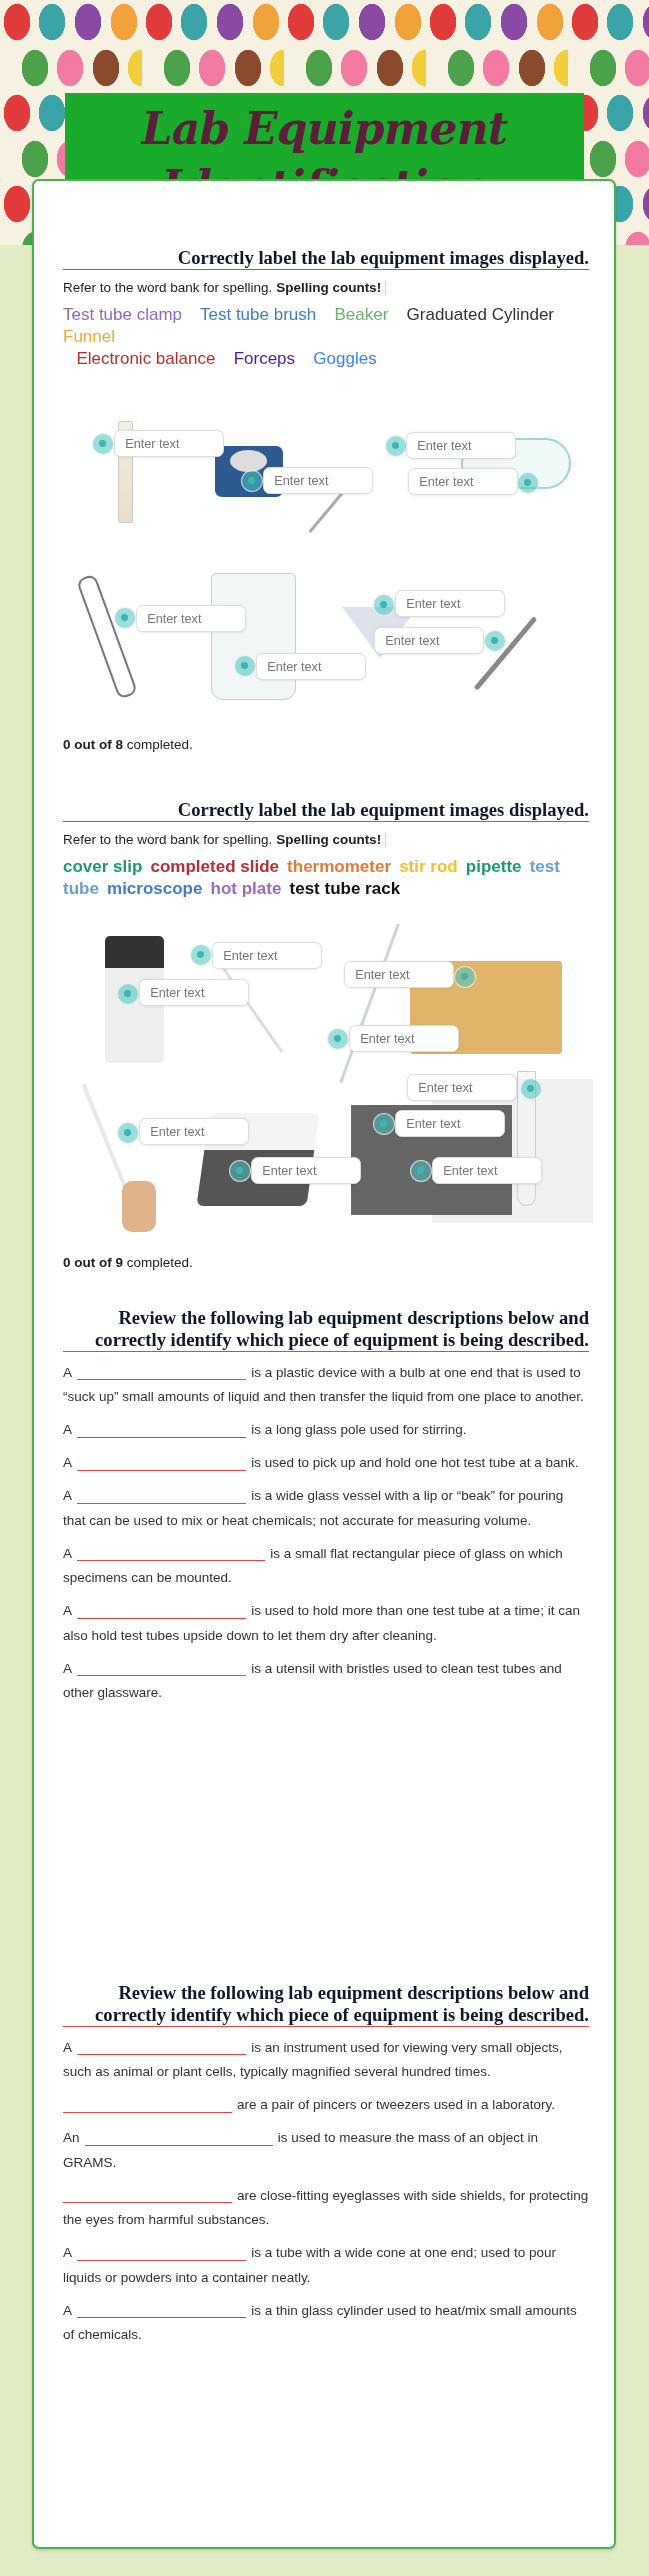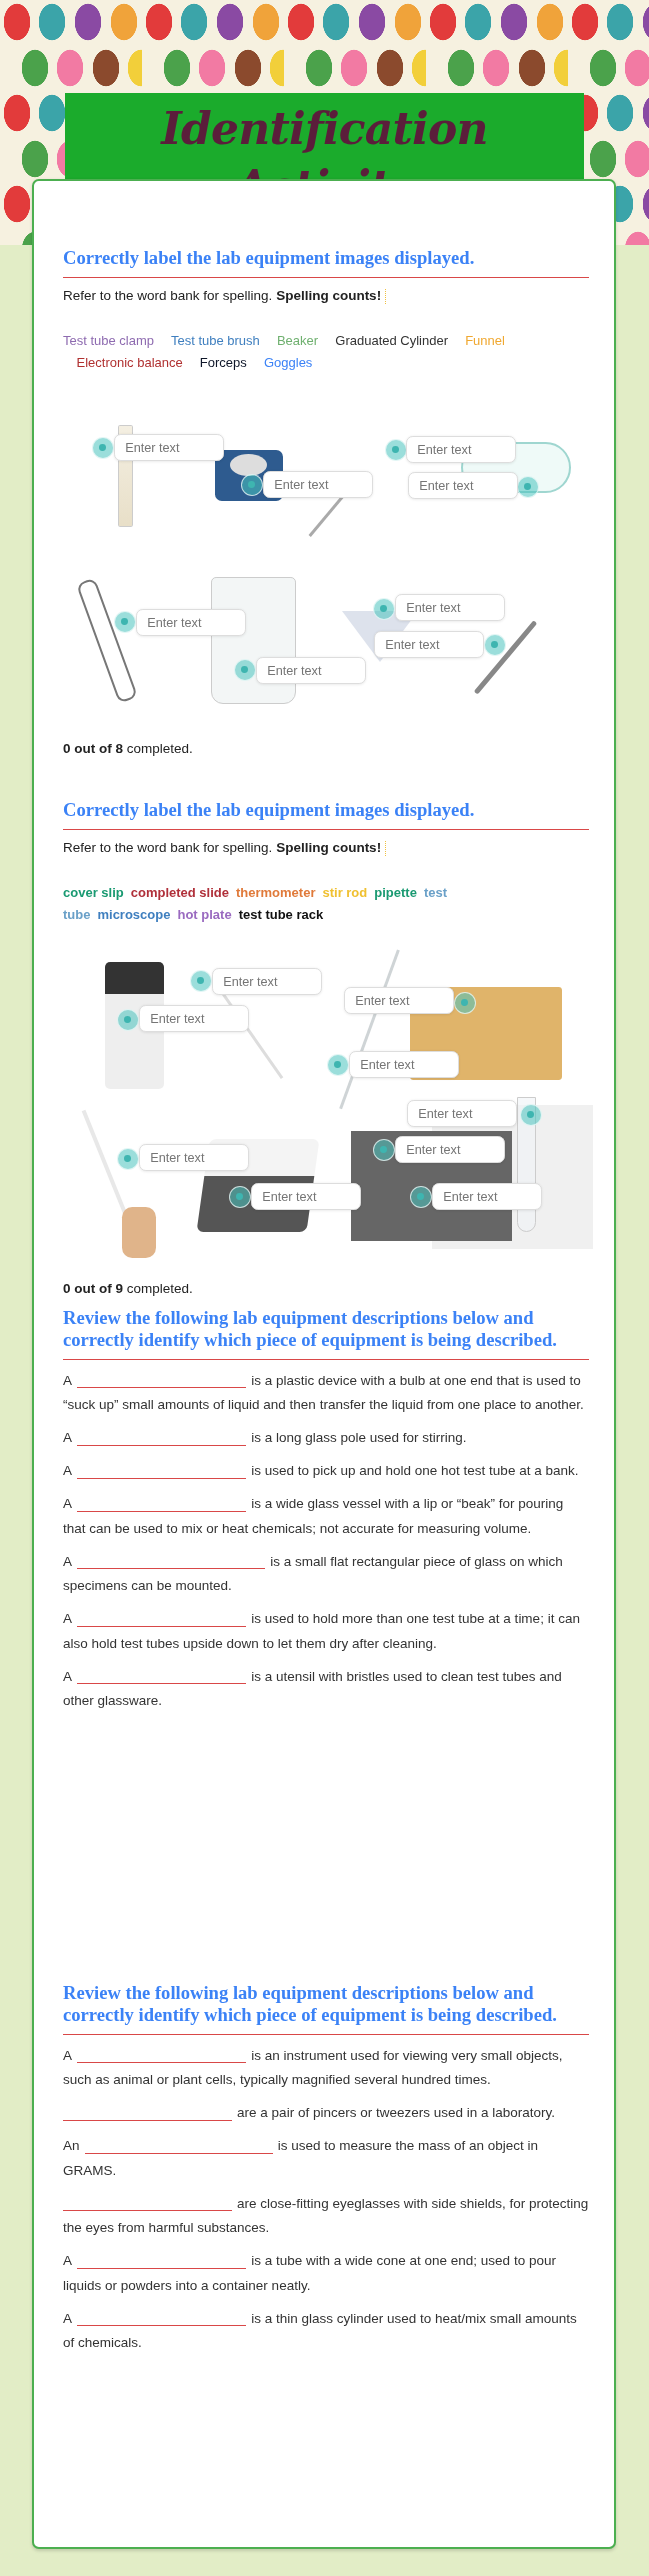--- a/index.html
+++ b/index.html
@@ -126,6 +126,7 @@
 <div class="owl-bg"></div>
 <div class="banner"></div>
 <div class="banner-title">
+  <div>Lab Equipment</div>
   <div>Identification Activity</div>
 </div>
 

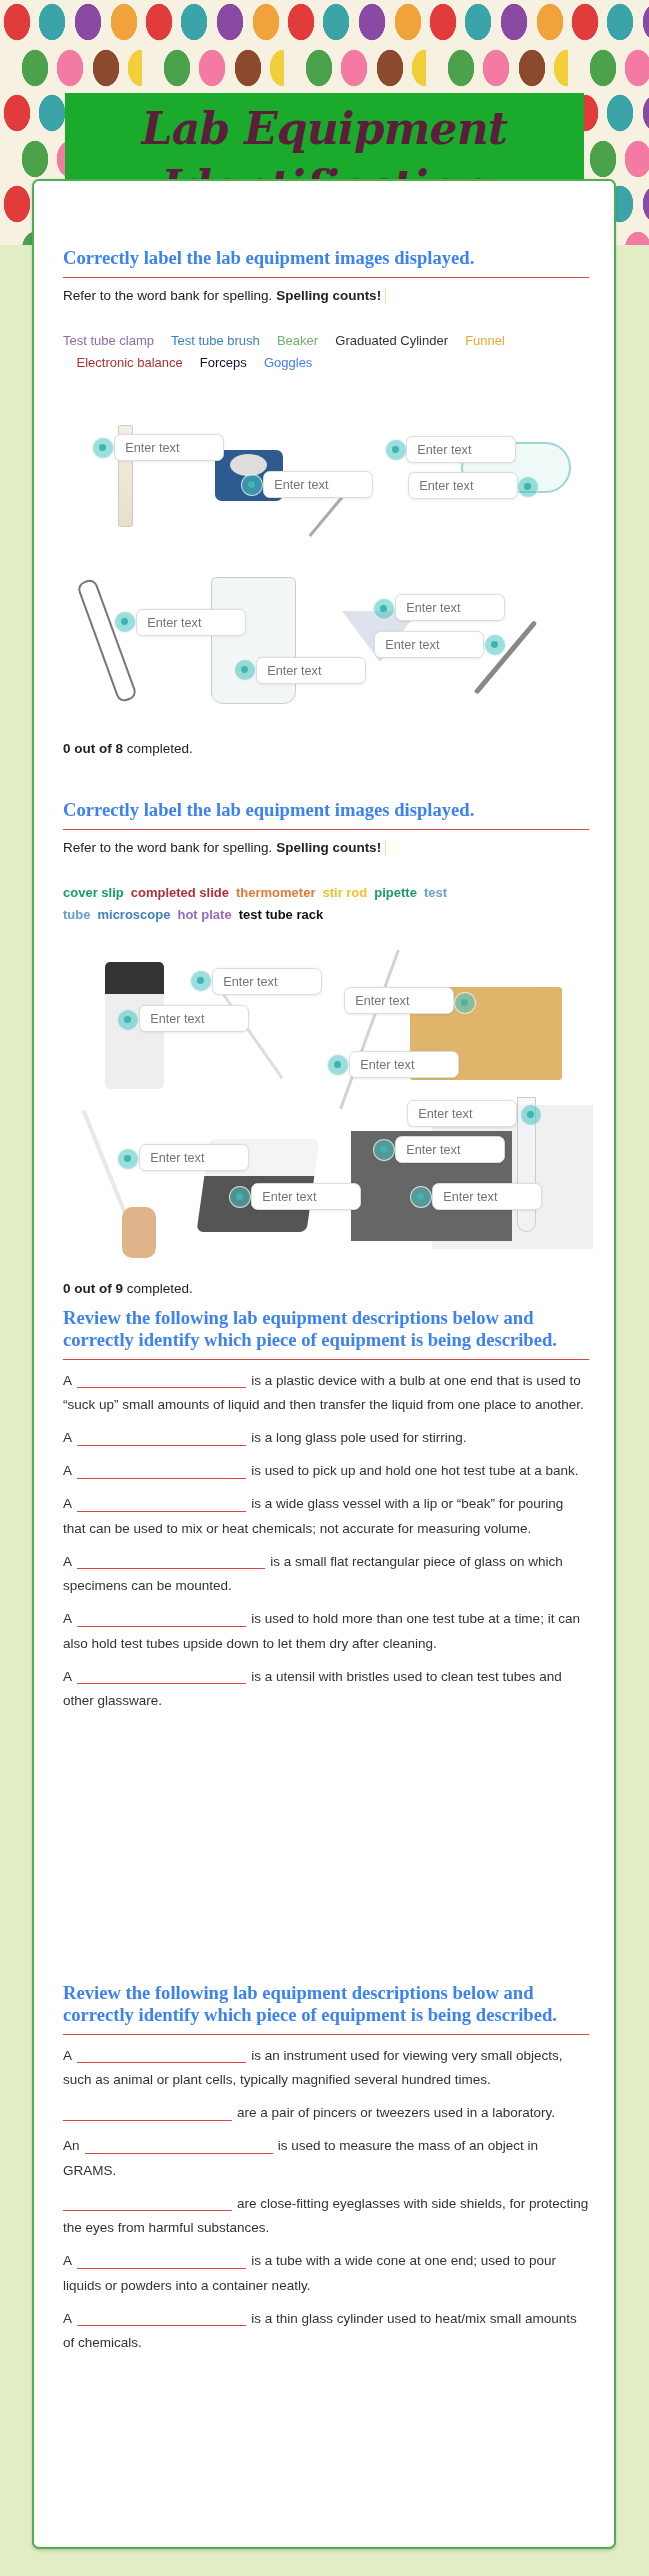--- a/index.html
+++ b/index.html
@@ -52,12 +52,13 @@
   .section { position: absolute; left: 29px; width: 526px; }
   .sec-title {
     font-family: "DejaVu Serif", serif;
-    color: #3b82f6;
+    color: #0f172a;
     font-size: 16px;
     line-height: 22px;
-    padding-bottom: 8px;
+    padding-bottom: 0;
     border-bottom: 1.3px solid #d94848;
     margin: 0;
+    text-align: right;
   }
   .sec-title.narrow { font-family: "Liberation Serif", serif; font-size: 18.6px; line-height: 22px; }
   .refer {

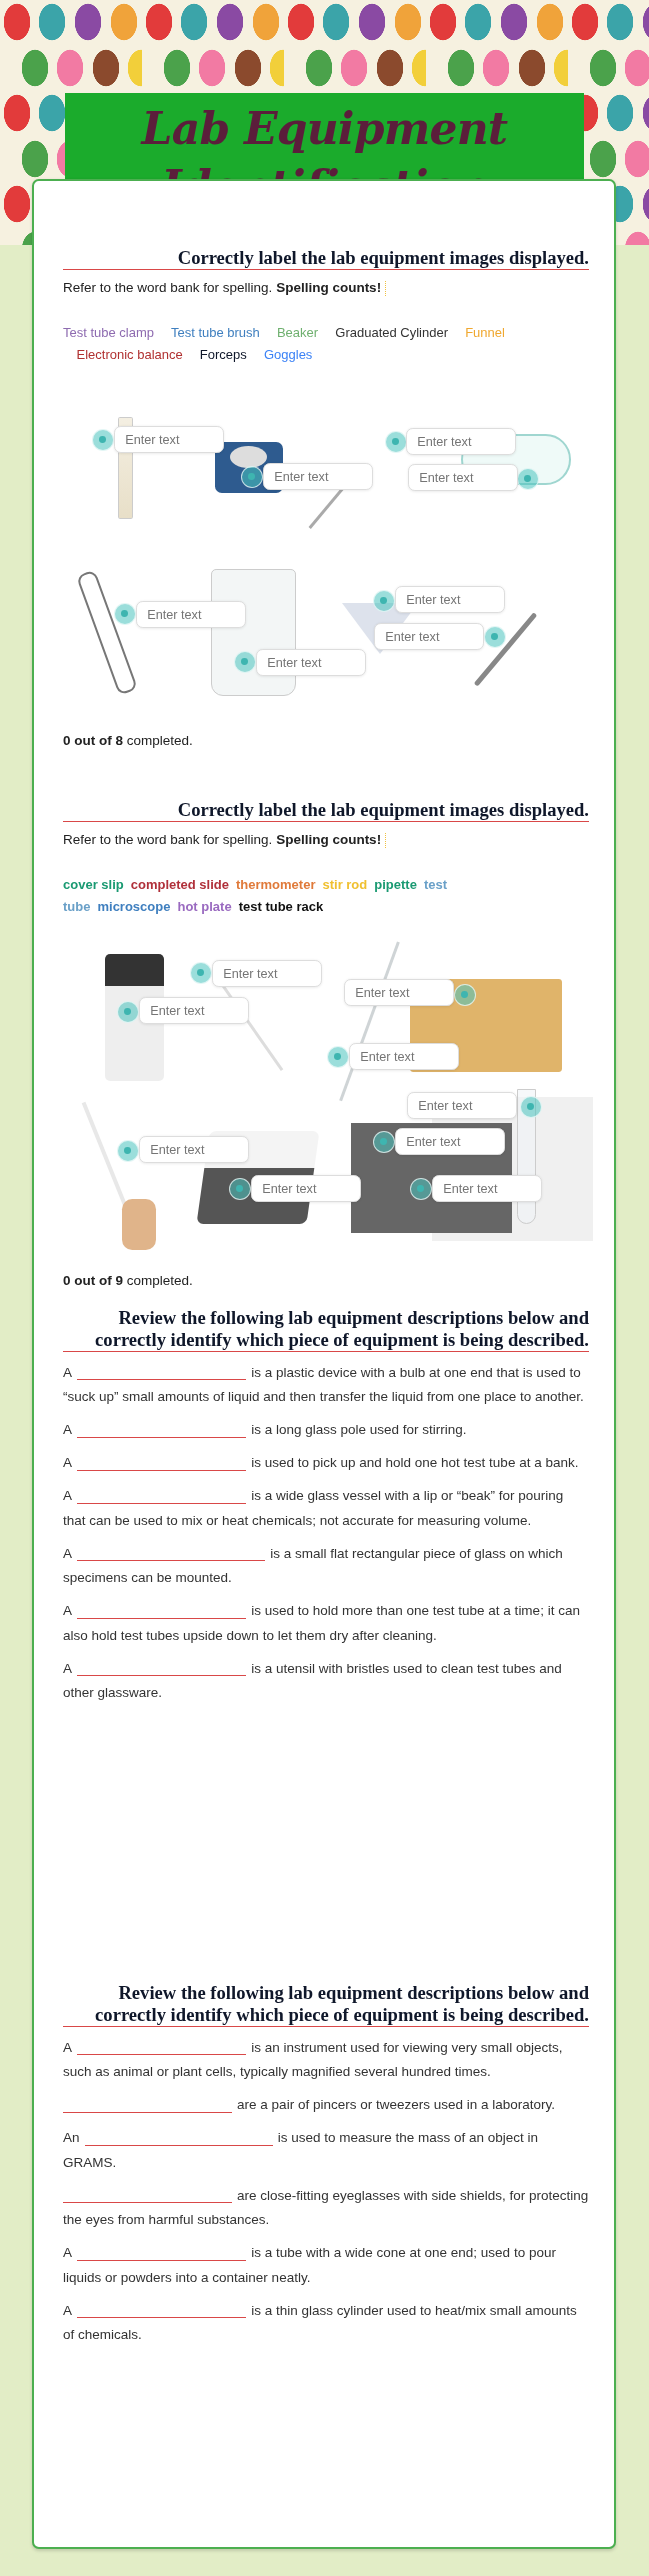--- a/index.html
+++ b/index.html
@@ -70,7 +70,7 @@
     border-left: 1.7px dotted #f0c040; margin-left: 3.4px;
   }
   .word-bank {
-    margin-top: 26px; font-size: 13px; line-height: 22px;
+    margin-top: 8px; font-size: 17px; line-height: 22px;
   }
   .word-bank span { margin-right: 13.5px; }
   .word-bank.bold span { font-weight: bold; margin-right: 3.4px; }

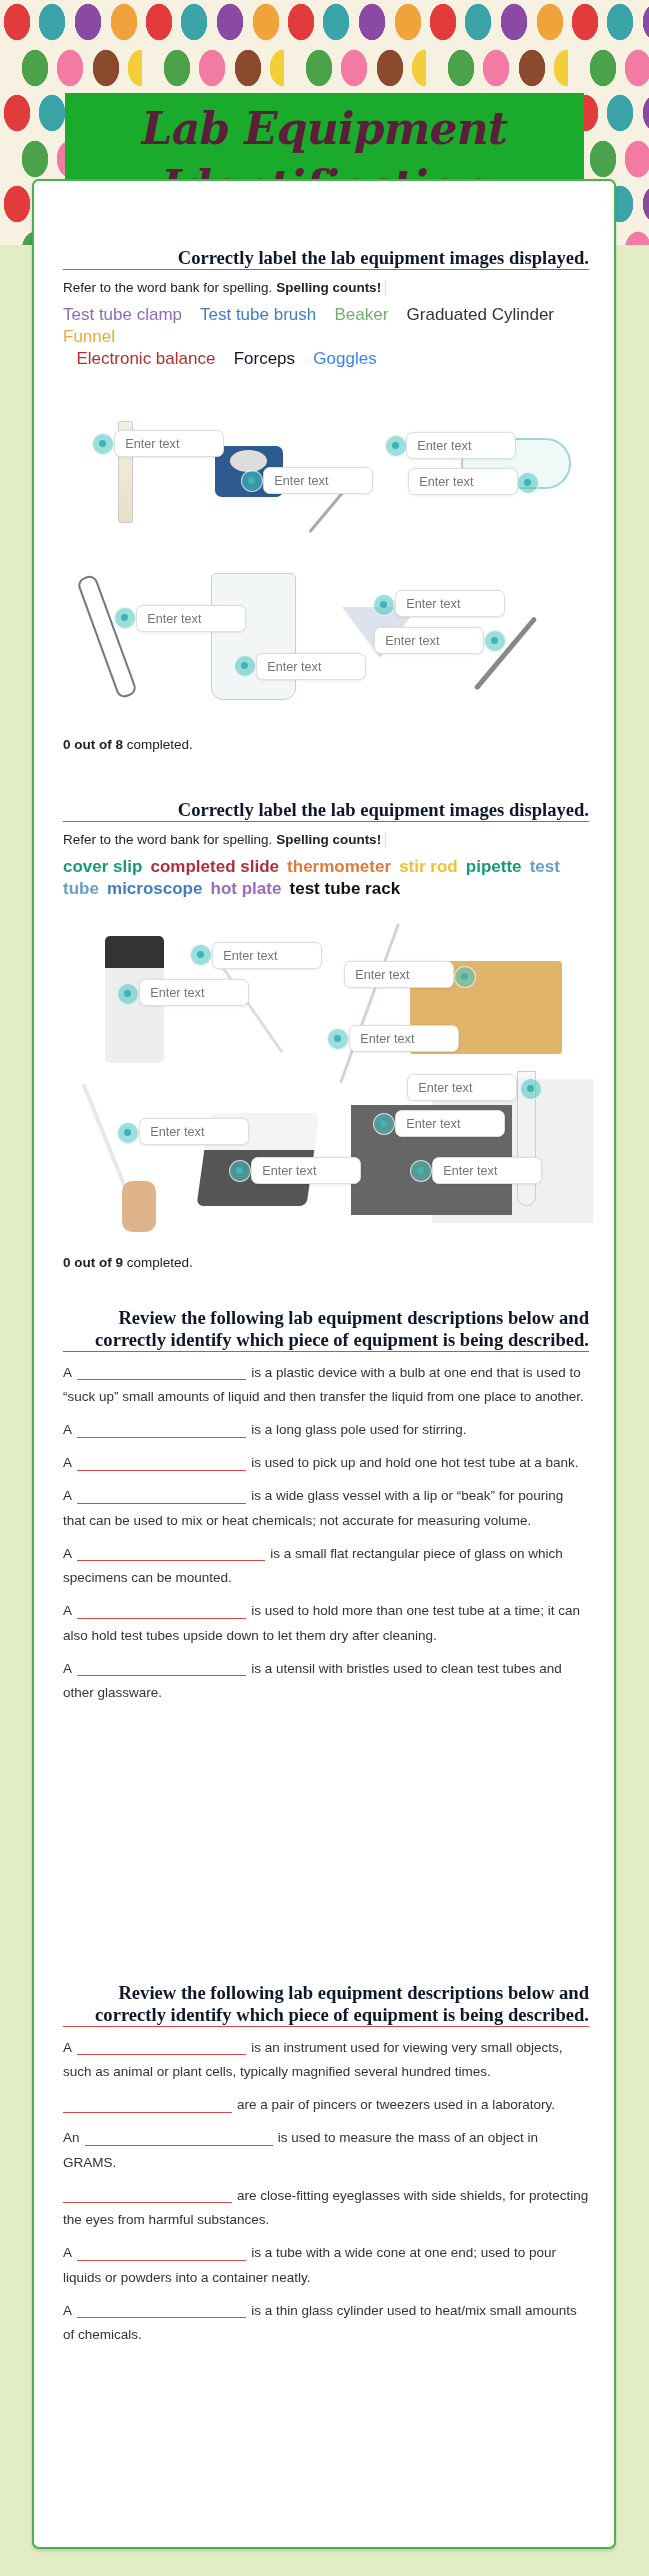--- a/index.html
+++ b/index.html
@@ -145,7 +145,7 @@
       <span style="color:#333333">Graduated Cylinder</span>
       <span style="color:#f0a830;margin-right:0">Funnel</span><br>
       <span style="color:#b03030;margin-left:13.5px">Electronic balance</span>
-      <span style="color:#0f172a">Forceps</span>
+      <span style="color:#4c1d95">Forceps</span>
       <span style="color:#3b82f6">Goggles</span>
     </div>
 

